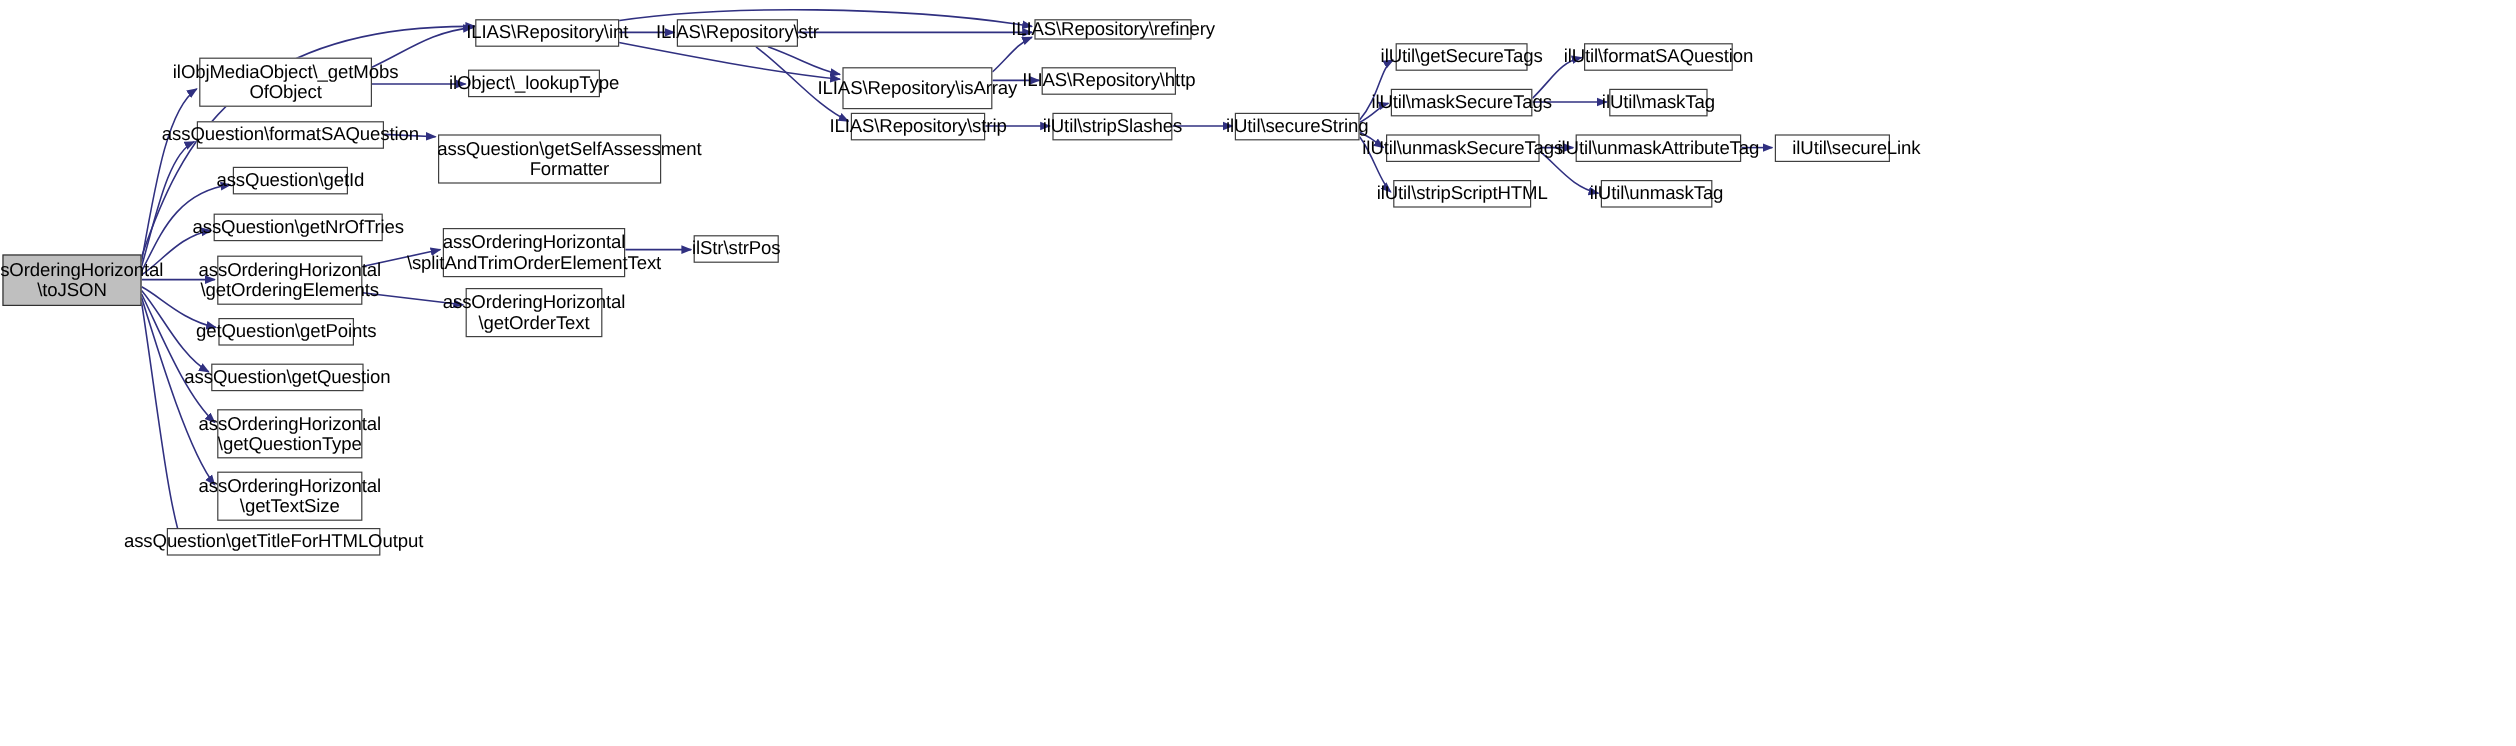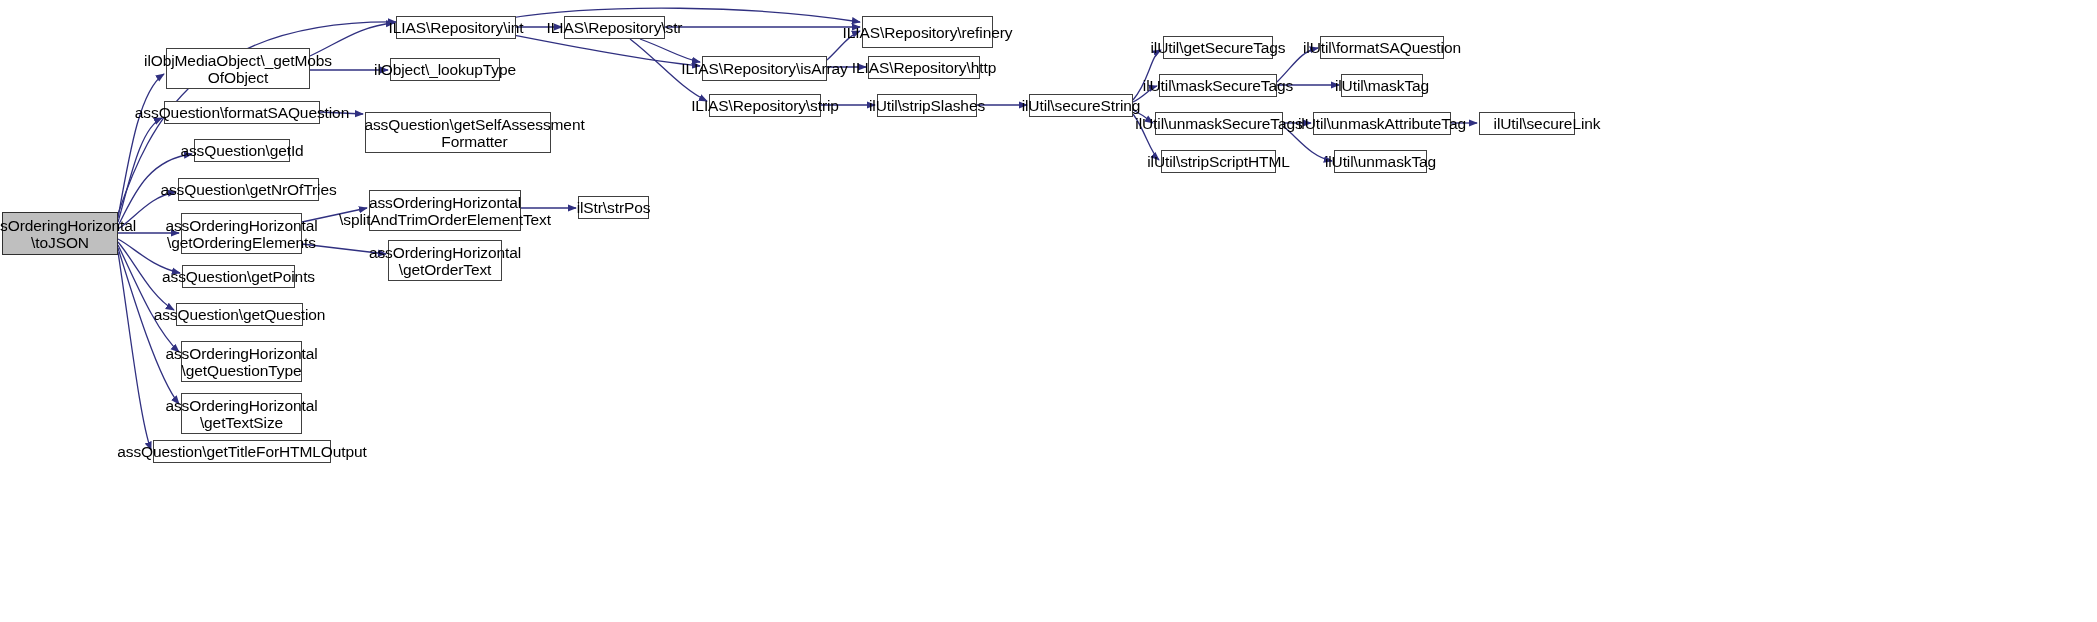--- a/index.html
+++ b/index.html
@@ -90,7 +90,7 @@
       <div class="node" style="left: 564px; top: 16px; width: 101px; height: 23px;">ILIAS\Repository\str</div>
       <div class="node" style="left: 702px; top: 56px; width: 125px; height: 25px;">ILIAS\Repository\isArray</div>
       <div class="node" style="left: 709px; top: 94px; width: 112px; height: 23px;">ILIAS\Repository\strip</div>
-      <div class="node" style="left: 862px; top: 16px; width: 131px; height: 32px;">ILIAS\Repository\refinery</div>
+      <div class="node" style="left: 862px; top: 16px; width: 131px; height: 17px;">ILIAS\Repository\refinery</div>
       <div class="node" style="left: 868px; top: 56px; width: 112px; height: 23px;">ILIAS\Repository\http</div>
       <div class="node" style="left: 877px; top: 94px; width: 100px; height: 23px;">ilUtil\stripSlashes</div>
       <div class="node" style="left: 1029px; top: 94px; width: 104px; height: 23px;">ilUtil\secureString</div>

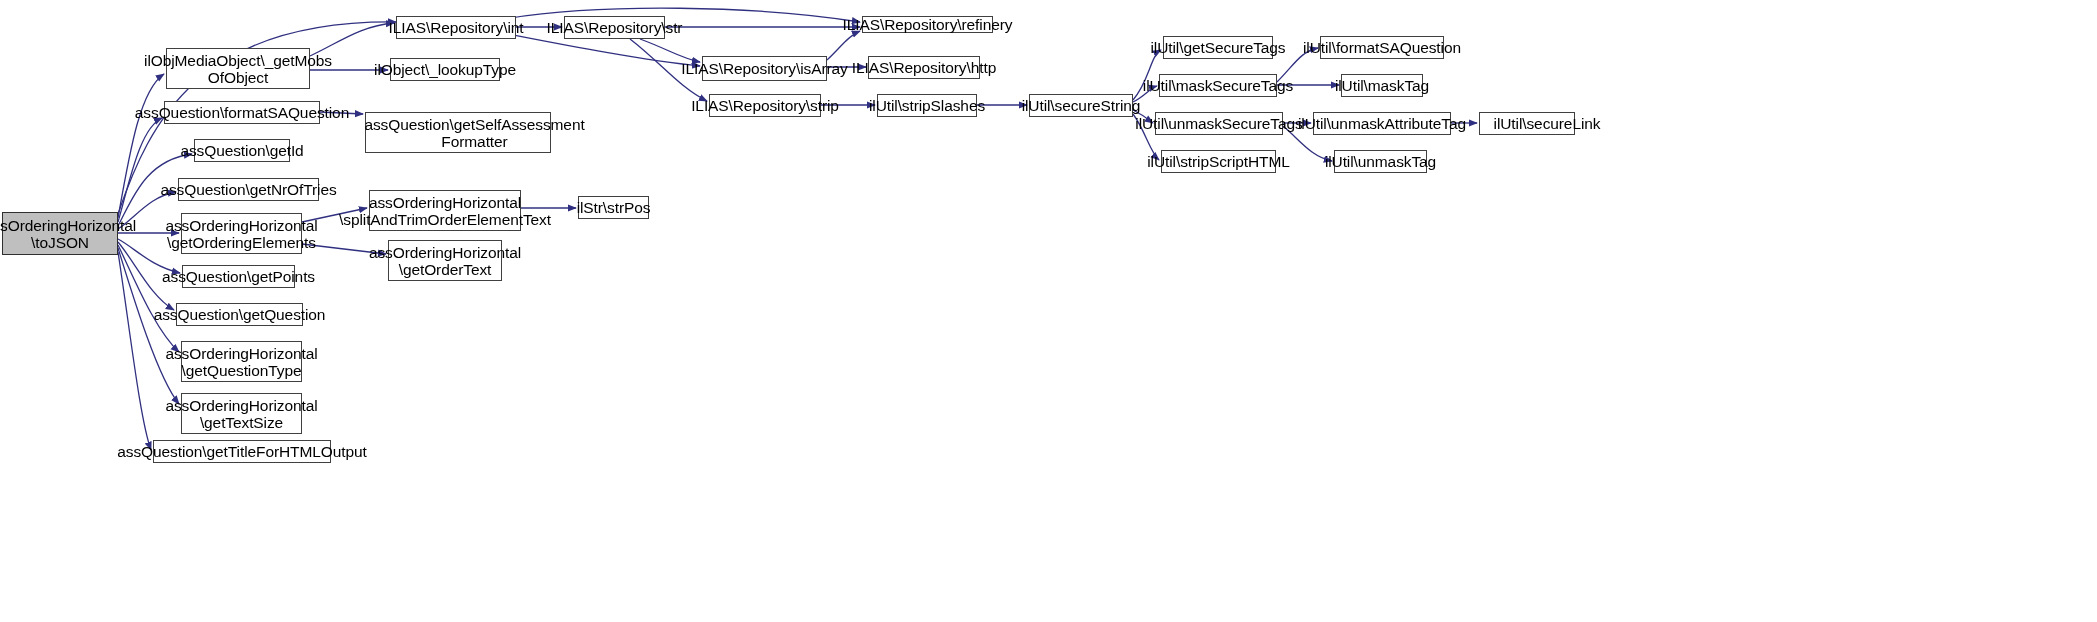--- a/index.html
+++ b/index.html
@@ -88,7 +88,7 @@
 \getOrderText</div>
       <div class="node" style="left: 578px; top: 196px; width: 71px; height: 23px;">ilStr\strPos</div>
       <div class="node" style="left: 564px; top: 16px; width: 101px; height: 23px;">ILIAS\Repository\str</div>
-      <div class="node" style="left: 702px; top: 56px; width: 125px; height: 25px;">ILIAS\Repository\isArray</div>
+      <div class="node" style="left: 702px; top: 56px; width: 125px; height: 35px;">ILIAS\Repository\isArray</div>
       <div class="node" style="left: 709px; top: 94px; width: 112px; height: 23px;">ILIAS\Repository\strip</div>
       <div class="node" style="left: 862px; top: 16px; width: 131px; height: 17px;">ILIAS\Repository\refinery</div>
       <div class="node" style="left: 868px; top: 56px; width: 112px; height: 23px;">ILIAS\Repository\http</div>

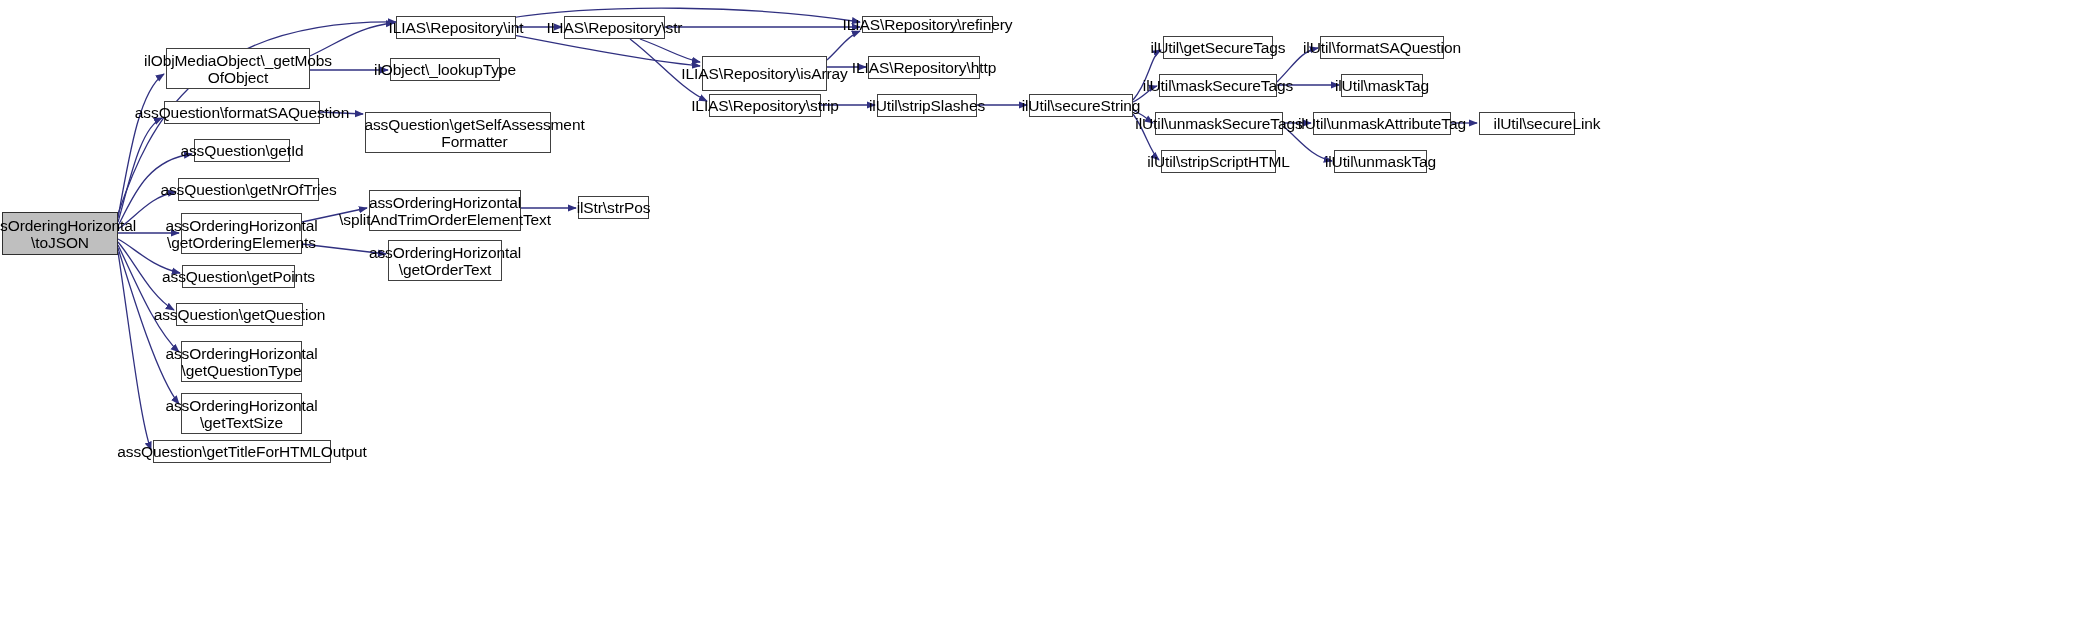--- a/index.html
+++ b/index.html
@@ -71,7 +71,7 @@
       <div class="node" style="left: 178px; top: 178px; width: 141px; height: 23px;">assQuestion\getNrOfTries</div>
       <div class="node" style="left: 181px; top: 213px; width: 121px; height: 41px;">assOrderingHorizontal
 \getOrderingElements</div>
-      <div class="node" style="left: 182px; top: 265px; width: 113px; height: 23px;">assQuestion\getPoints</div>
+      <div class="node" style="left: 182px; top: 265px; width: 113px; height: 23px;">getQuestion\getPoints</div>
       <div class="node" style="left: 176px; top: 303px; width: 127px; height: 23px;">assQuestion\getQuestion</div>
       <div class="node" style="left: 181px; top: 341px; width: 121px; height: 41px;">assOrderingHorizontal
 \getQuestionType</div>

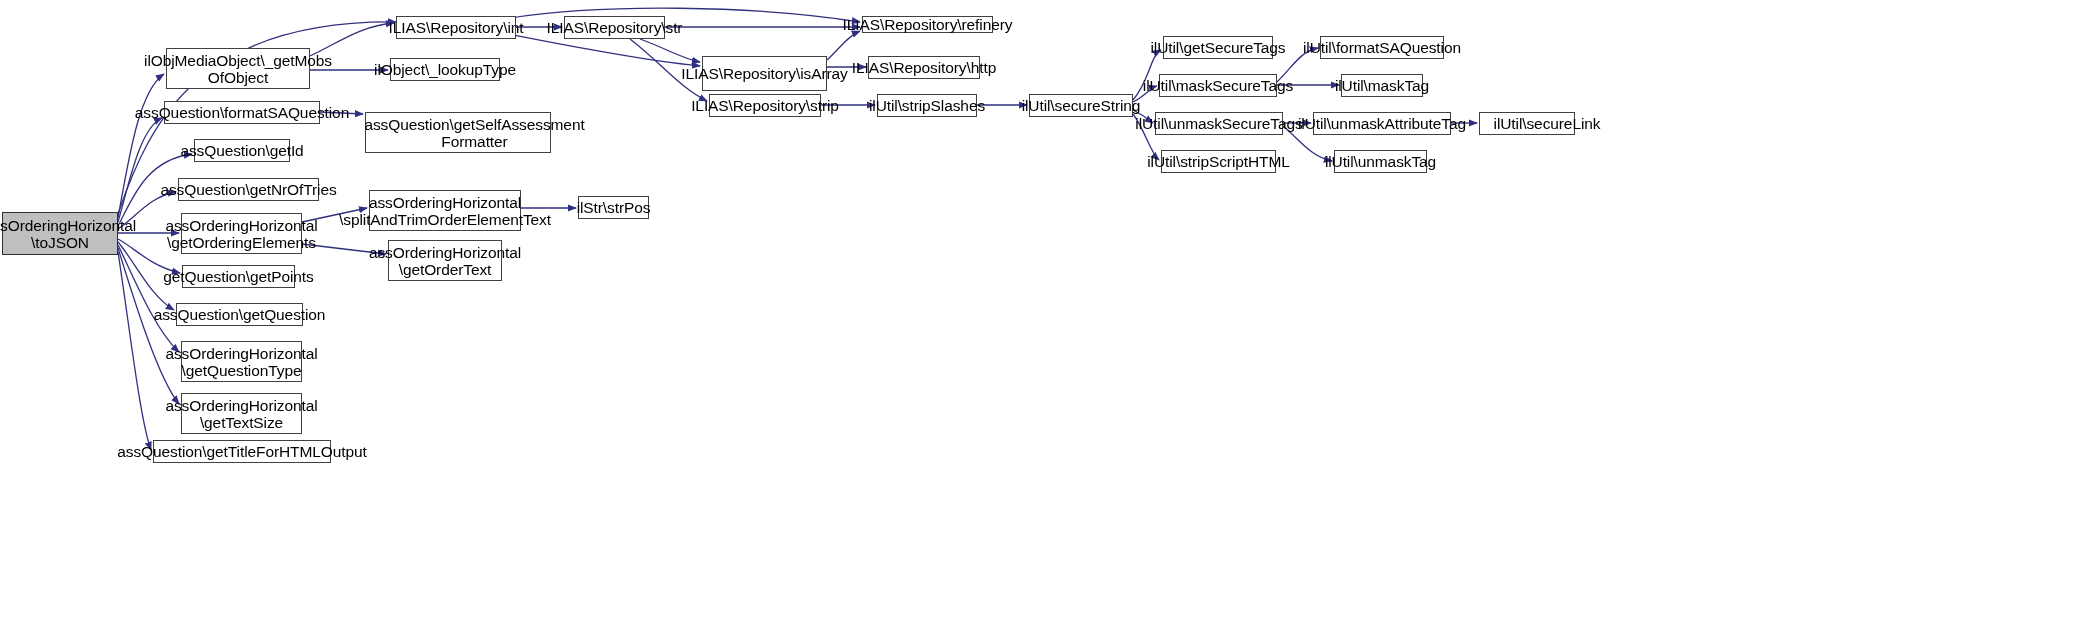--- a/index.html
+++ b/index.html
@@ -77,7 +77,7 @@
 \getQuestionType</div>
       <div class="node" style="left: 181px; top: 393px; width: 121px; height: 41px;">assOrderingHorizontal
 \getTextSize</div>
-      <div class="node" style="left: 153px; top: 440px; width: 178px; height: 23px;">assQuestion\getTitleForHTMLOutput</div>
+      <div class="node" style="left: 139px; top: 440px; width: 178px; height: 23px;">assQuestion\getTitleForHTMLOutput</div>
       <div class="node" style="left: 396px; top: 16px; width: 120px; height: 23px;">ILIAS\Repository\int</div>
       <div class="node" style="left: 390px; top: 58px; width: 110px; height: 23px;">ilObject\_lookupType</div>
       <div class="node" style="left: 365px; top: 112px; width: 186px; height: 41px; padding-left: 36px;">assQuestion\getSelfAssessment

